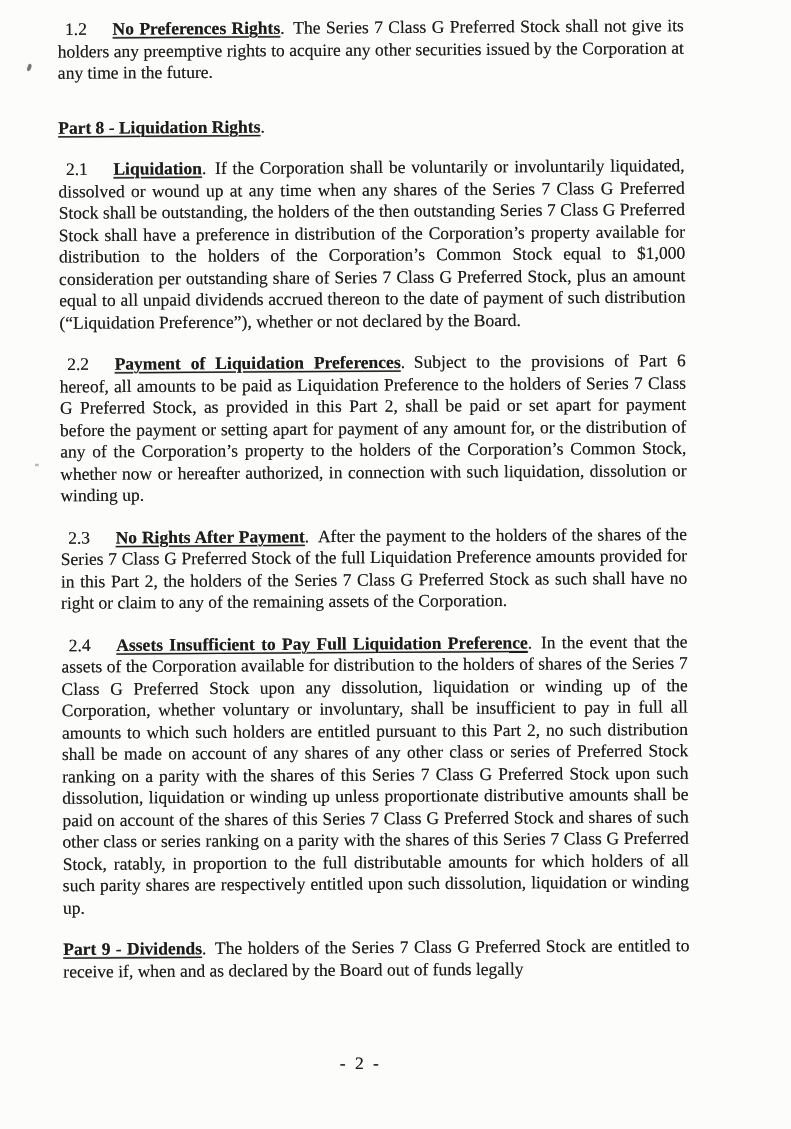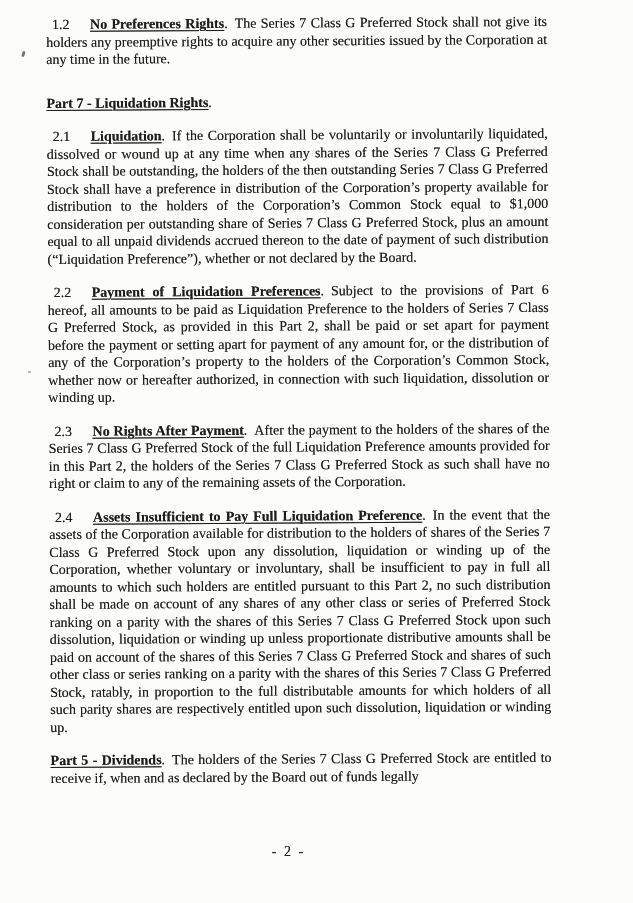--- a/index.html
+++ b/index.html
@@ -87,7 +87,7 @@
 
     <p class="numbered"><span class="num">1.2</span><span class="head">No Preferences Rights</span><span class="sep">.</span><span>The Series 7 Class G Preferred Stock shall not give its holders any preemptive rights to acquire any other securities issued by the Corporation at any time in the future.</span></p>
 
-    <p class="part-head"><span class="head">Part 7 - Liquidation Rights</span><span>.</span></p>
+    <p class="part-head"><span class="head">Part 8 - Liquidation Rights</span><span>.</span></p>
 
     <p class="numbered"><span class="num">2.1</span><span class="head">Liquidation</span><span class="sep">.</span><span>If the Corporation shall be voluntarily or involuntarily liquidated, dissolved or wound up at any time when any shares of the Series 7 Class G Preferred Stock shall be outstanding, the holders of the then outstanding Series 7 Class G Preferred Stock shall have a preference in distribution of the Corporation’s property available for distribution to the holders of the Corporation’s Common Stock equal to $1,000 consideration per outstanding share of Series 7 Class G Preferred Stock, plus an amount equal to all unpaid dividends accrued thereon to the date of payment of such distribution (“Liquidation Preference”), whether or not declared by the Board.</span></p>
 

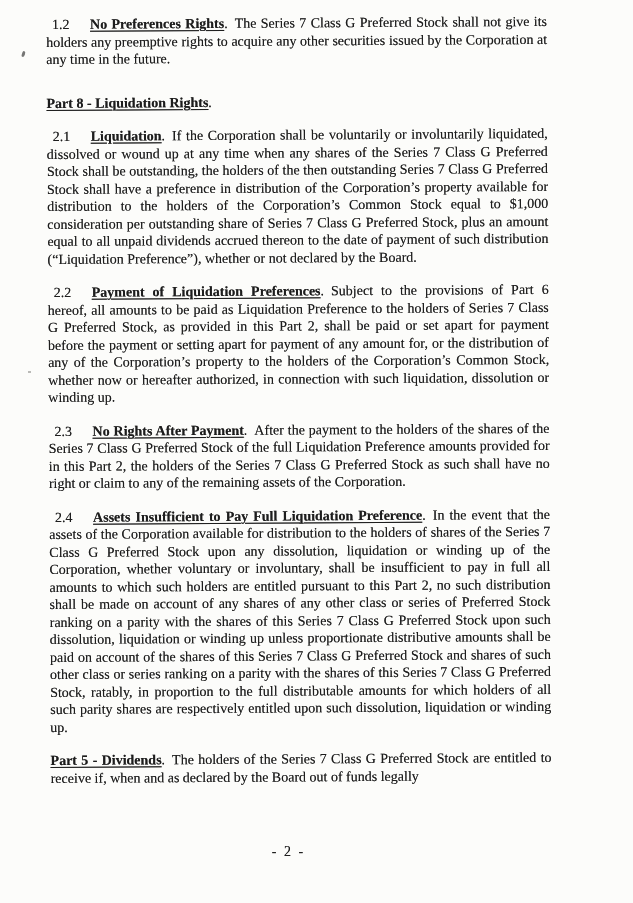--- a/index.html
+++ b/index.html
@@ -97,7 +97,7 @@
 
     <p class="numbered"><span class="num">2.4</span><span class="head">Assets Insufficient to Pay Full Liquidation Preference</span><span class="sep">.</span><span>In the event that the assets of the Corporation available for distribution to the holders of shares of the Series 7 Class G Preferred Stock upon any dissolution, liquidation or winding up of the Corporation, whether voluntary or involuntary, shall be insufficient to pay in full all amounts to which such holders are entitled pursuant to this Part 2, no such distribution shall be made on account of any shares of any other class or series of Preferred Stock ranking on a parity with the shares of this Series 7 Class G Preferred Stock upon such dissolution, liquidation or winding up unless proportionate distributive amounts shall be paid on account of the shares of this Series 7 Class G Preferred Stock and shares of such other class or series ranking on a parity with the shares of this Series 7 Class G Preferred Stock, ratably, in proportion to the full distributable amounts for which holders of all such parity shares are respectively entitled upon such dissolution, liquidation or winding up.</span></p>
 
-    <p class="part-para"><span class="head">Part 5 - Dividends</span><span class="sep">.</span><span>The holders of the Series 7 Class G Preferred Stock are entitled to receive if, when and as declared by the Board out of funds legally</span></p>
+    <p class="part-para"><span class="head">Part 9 - Dividends</span><span class="sep">.</span><span>The holders of the Series 7 Class G Preferred Stock are entitled to receive if, when and as declared by the Board out of funds legally</span></p>
 
   </div>
 

